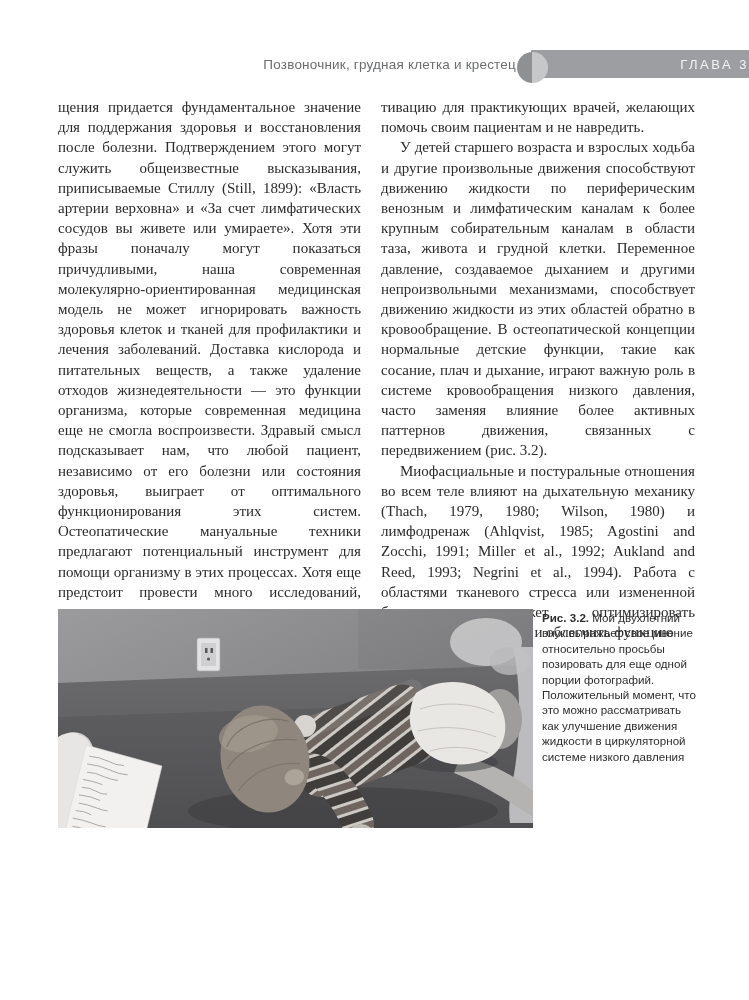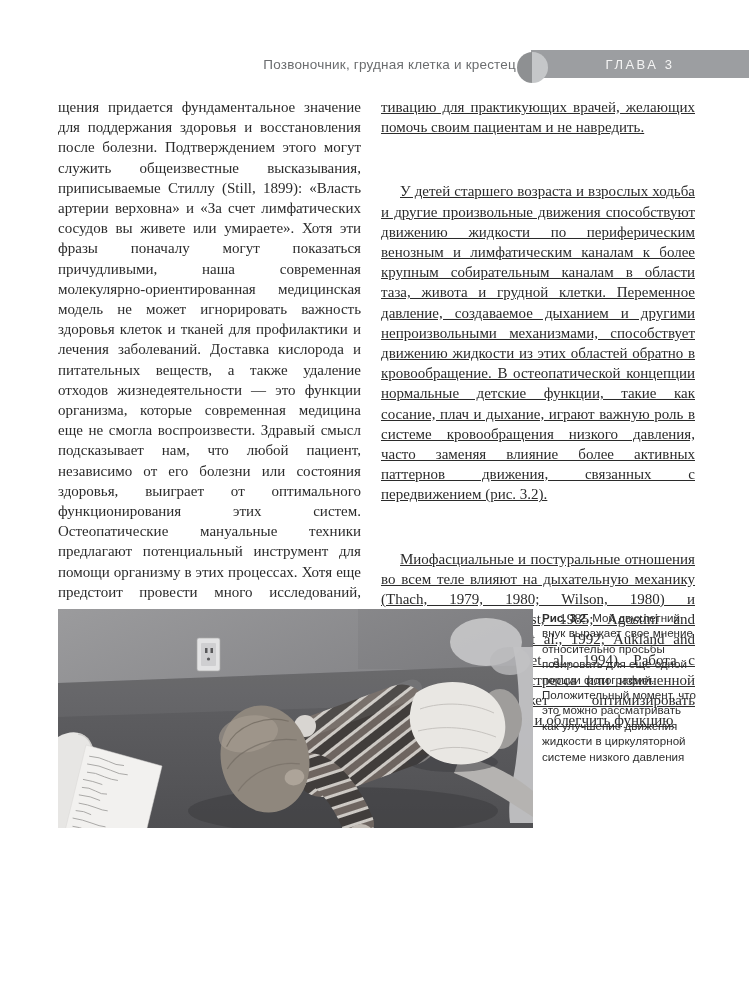--- a/index.html
+++ b/index.html
@@ -29,7 +29,7 @@
   .chapter-bar{
     position:absolute;top:50px;left:531px;width:218px;height:28px;
     background:var(--chapter-bar);
-    display:flex;align-items:center;justify-content:center;
+    display:flex;align-items:center;justify-content:flex-end;
   }
   .chapter-bar span{
     font-family:"Liberation Sans",sans-serif;font-size:13px;

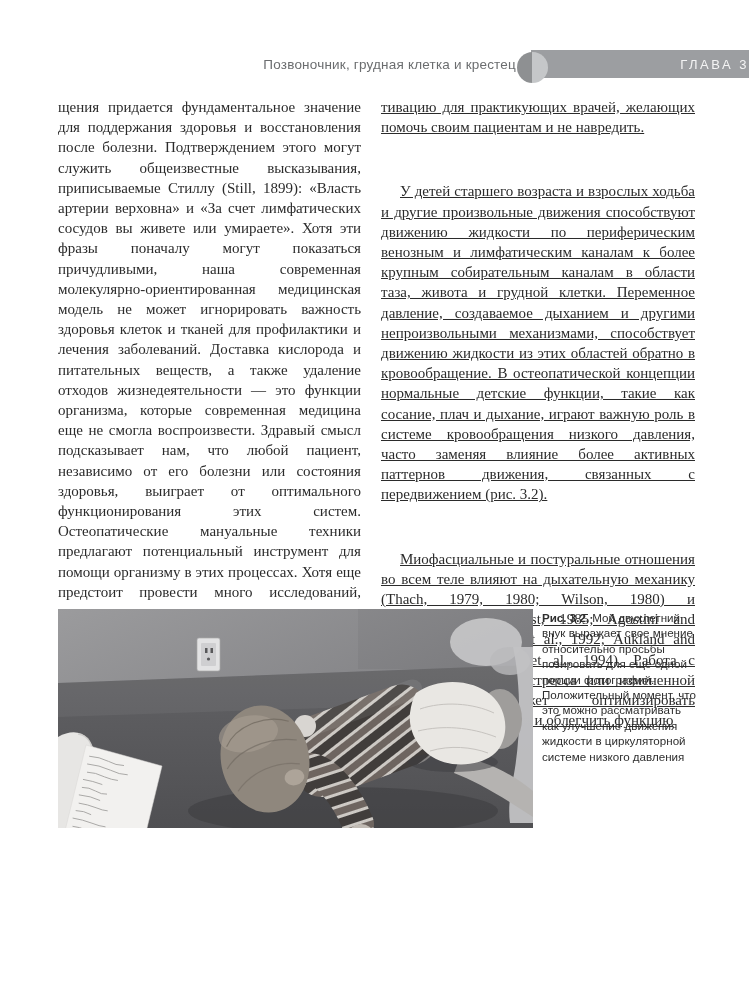--- a/index.html
+++ b/index.html
@@ -45,7 +45,7 @@
     font-size:15px;line-height:20.2px;text-align:justify;
   }
   .col-left{left:58px;width:303px;}
-  .col-right{left:381px;width:314px;text-decoration:underline;}
+  .col-right{left:381px;width:314px;}
   .col p{margin:0;padding:0;}
   .col p.indent{text-indent:19px;margin-top:44px;}
   

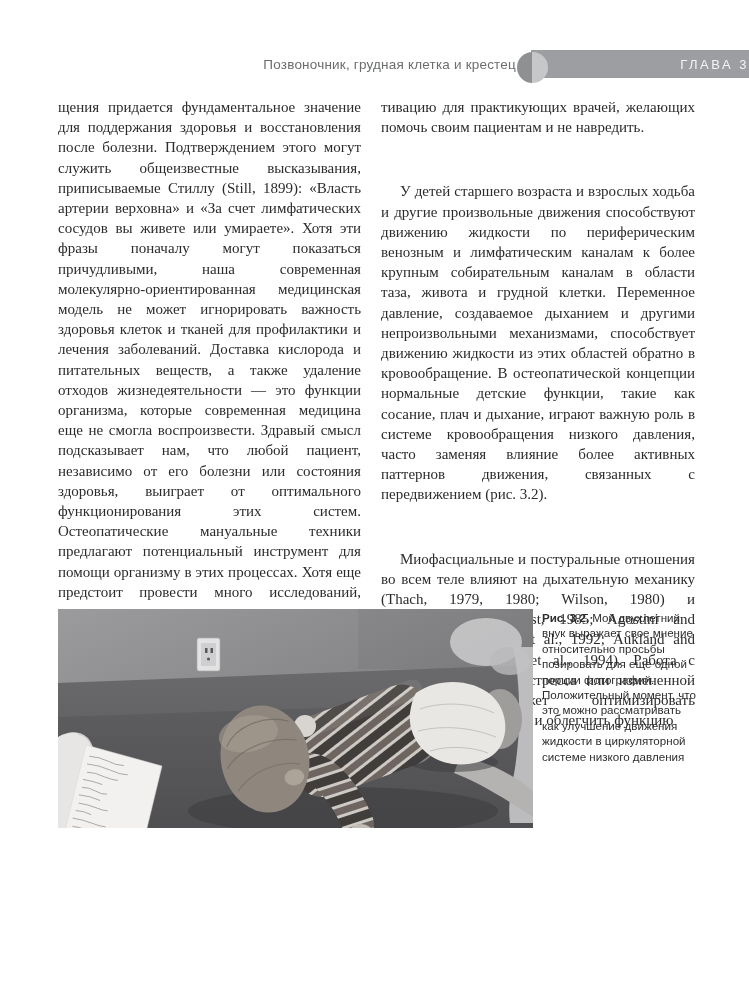--- a/index.html
+++ b/index.html
@@ -47,7 +47,7 @@
   .col-left{left:58px;width:303px;}
   .col-right{left:381px;width:314px;}
   .col p{margin:0;padding:0;}
-  .col p.indent{text-indent:19px;margin-top:44px;}
+  .col p.indent{text-indent:19px;}
   
   .fig-photo{
     position:absolute;left:58px;top:609px;width:475px;height:281px;

